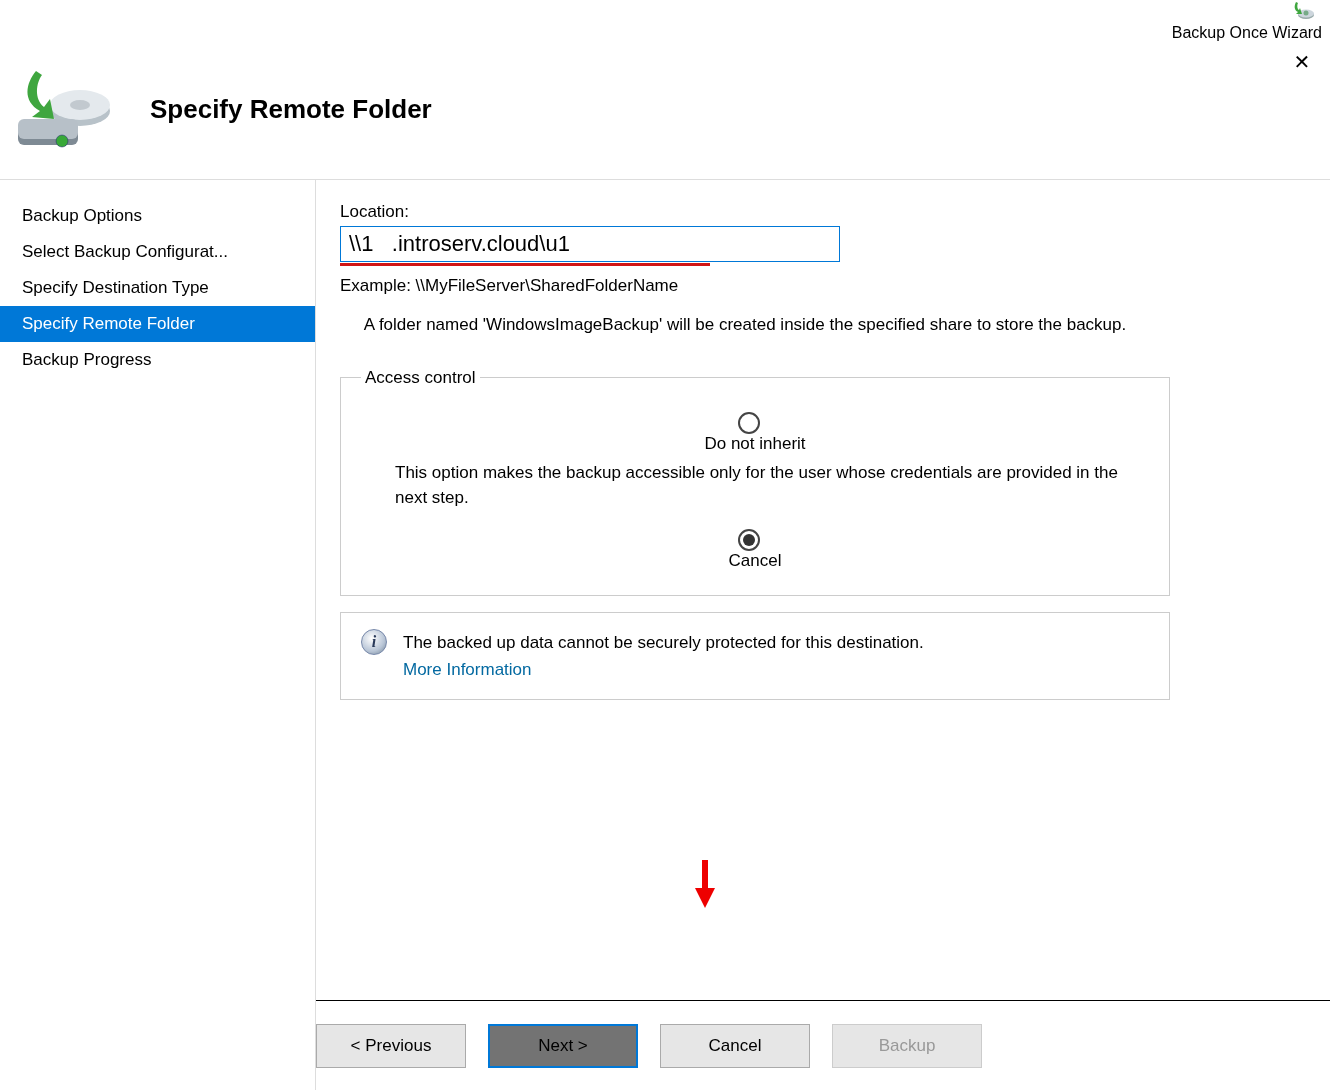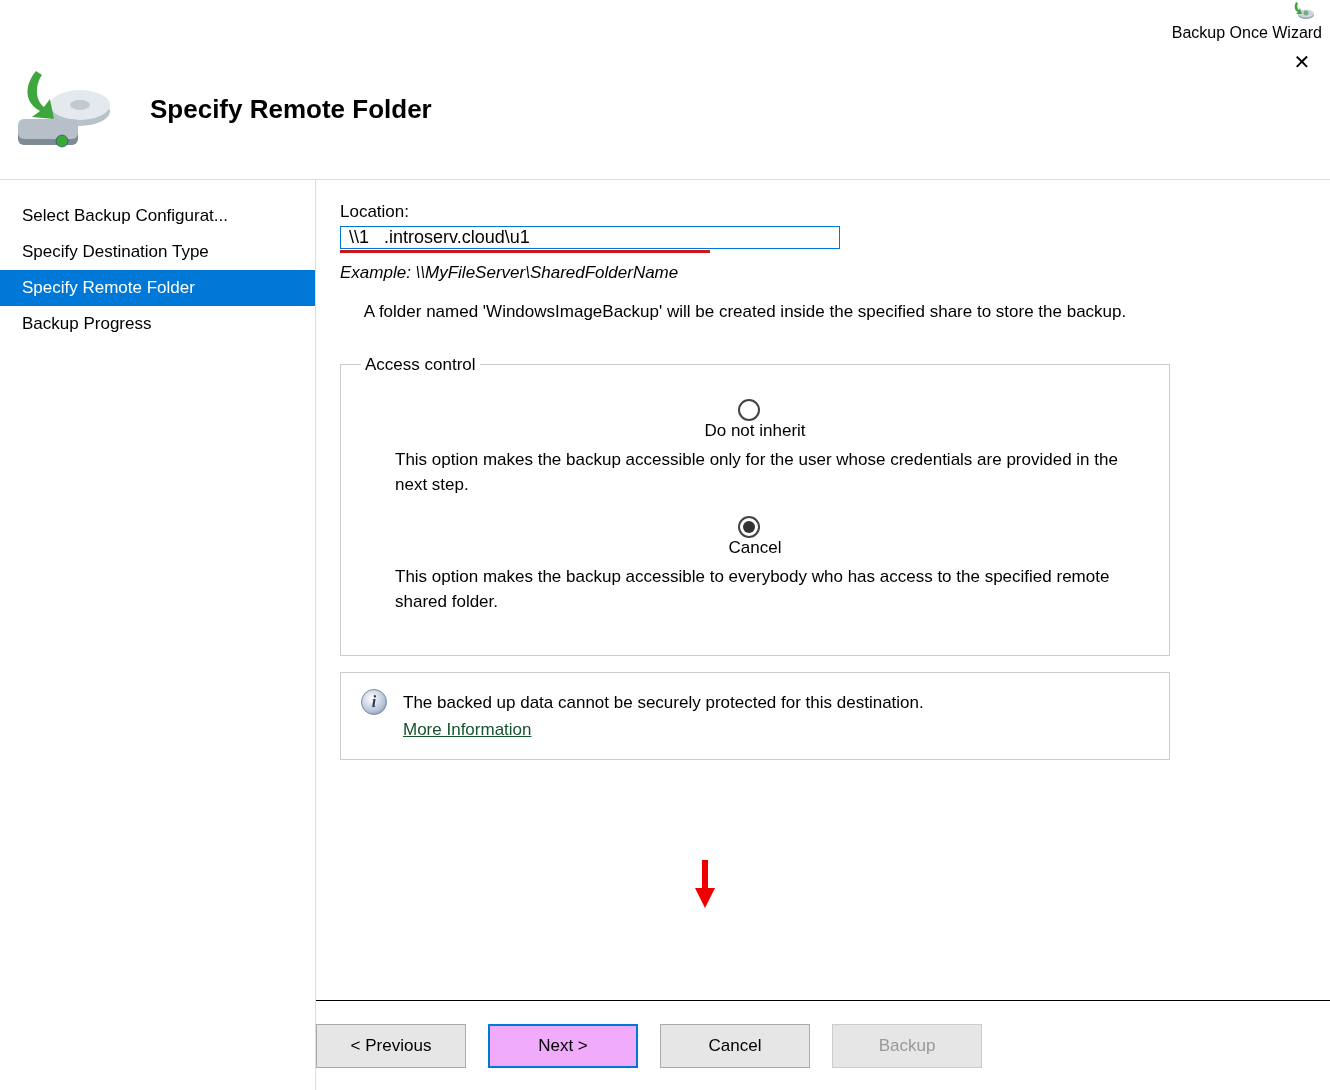--- a/index.html
+++ b/index.html
@@ -79,6 +79,7 @@
 
 <div class="content">
   <div class="sidebar">
+    <div class="step">Backup Options</div>
     <div class="step">Select Backup Configurat...</div>
     <div class="step">Specify Destination Type</div>
     <div class="step selected">Specify Remote Folder</div>

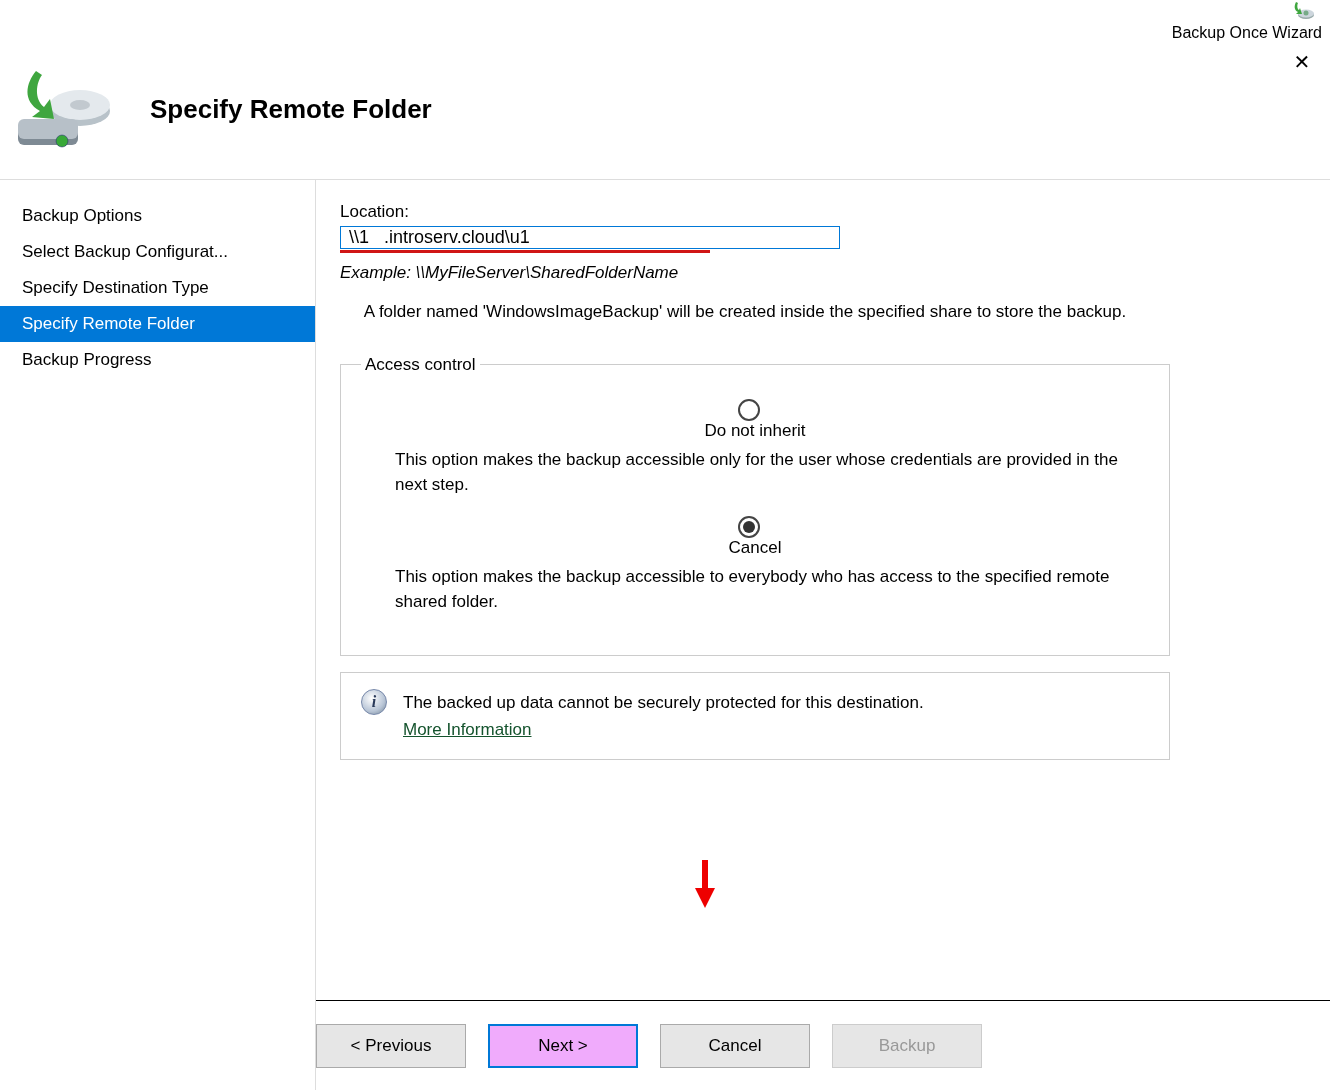--- a/index.html
+++ b/index.html
@@ -19,7 +19,7 @@
 .main { flex: 1; display: flex; flex-direction: column; }
 .main-body { padding: 22px 24px; flex: 1; overflow: auto; font-size: 17px; }
 .field-label { display: block; margin-bottom: 4px; }
-.location-input { width: 500px; height: 23px; padding: 4px 8px; font-size: 18px; font-family: inherit; border: 1px solid #0078d7; outline: none; }
+.location-input { width: 500px; height: 36px; padding: 4px 8px; font-size: 22px; font-family: inherit; border: 1px solid #0078d7; outline: none; }
 .underline-red { width: 370px; height: 3px; background: #d01616; margin-top: 1px; margin-bottom: 10px; }
 .example { margin-bottom: 16px; font-style: italic; }
 .desc { margin-bottom: 30px; max-width: 810px; line-height: 1.5; text-align: center; }

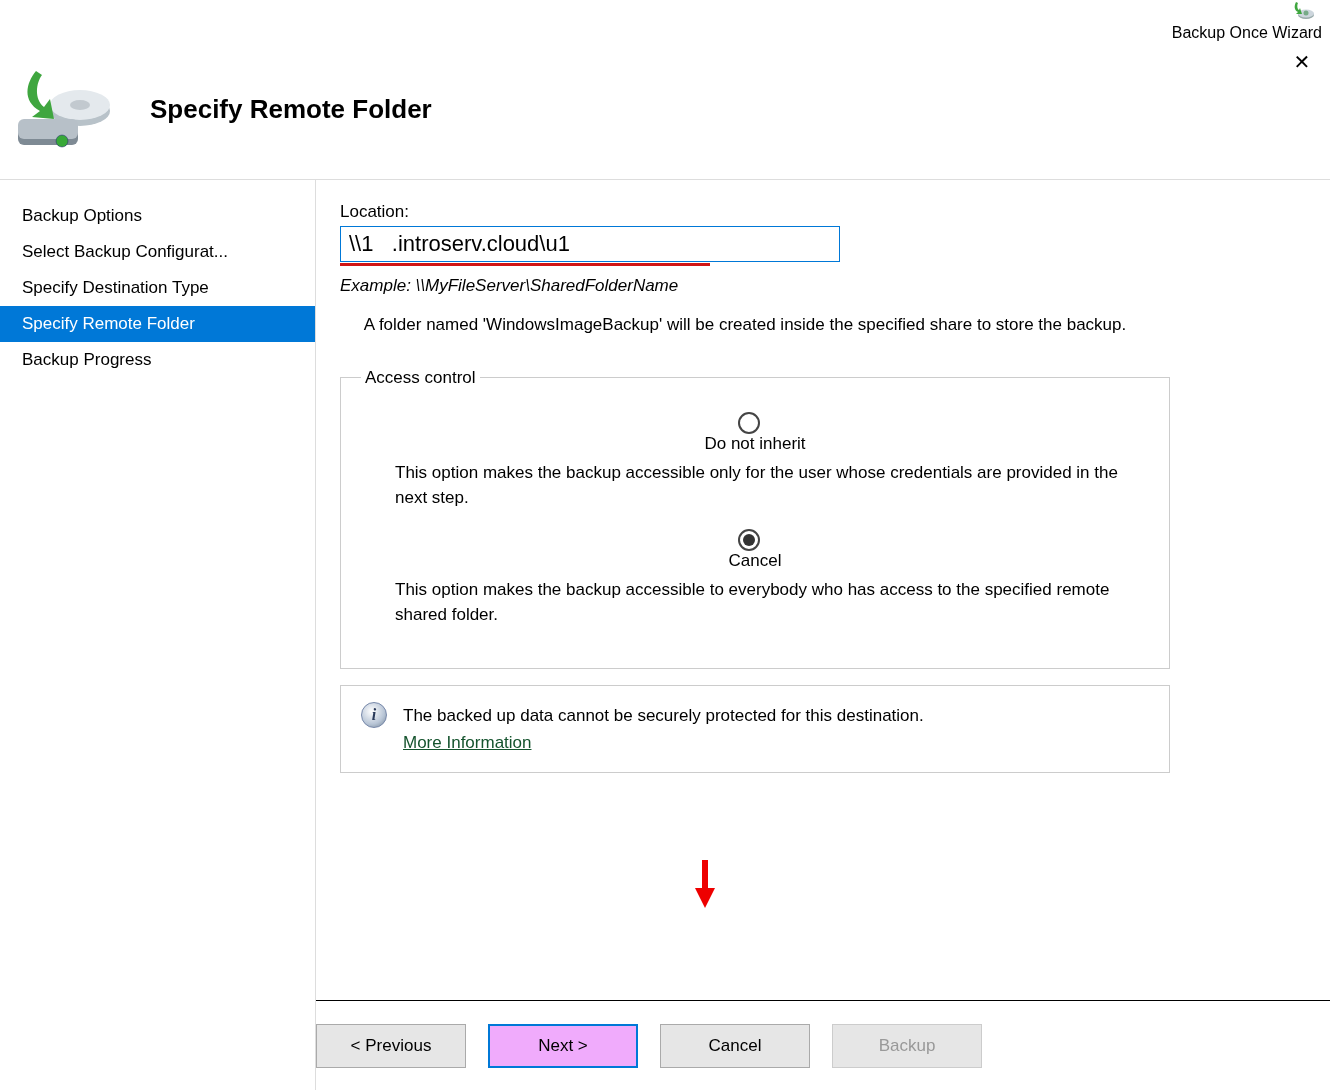--- a/index.html
+++ b/index.html
@@ -21,7 +21,7 @@
 .field-label { display: block; margin-bottom: 4px; }
 .location-input { width: 500px; height: 36px; padding: 4px 8px; font-size: 22px; font-family: inherit; border: 1px solid #0078d7; outline: none; }
 .underline-red { width: 370px; height: 3px; background: #d01616; margin-top: 1px; margin-bottom: 10px; }
-.example { margin-bottom: 16px; font-style: italic; }
+.example { margin-bottom: 16px; }
 .desc { margin-bottom: 30px; max-width: 810px; line-height: 1.5; text-align: center; }
 fieldset.group { border: 1px solid #ccc; padding: 16px 20px 24px 20px; margin-bottom: 16px; max-width: 830px; }
 fieldset.group legend { padding: 0 4px; font-size: 17px; }

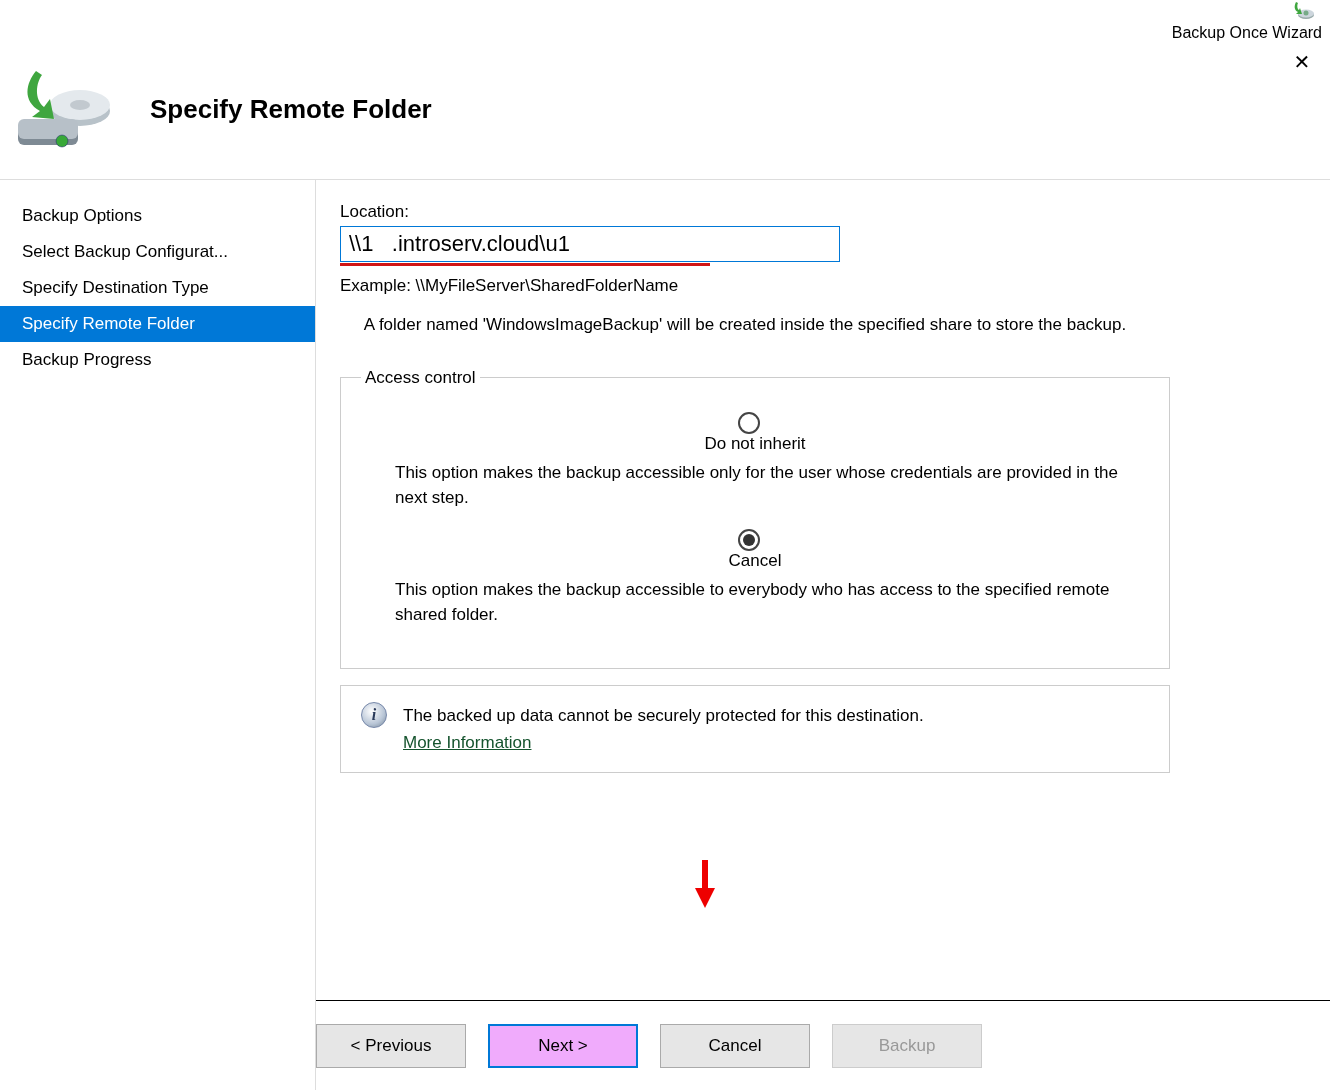--- a/index.html
+++ b/index.html
@@ -107,7 +107,6 @@
           <span class="radio checked"></span>
           <span class="radio-label">Cancel</span>
         </div>
-        <div class="radio-desc">This option makes the backup accessible to everybody who has access to the specified remote shared folder.</div>
       </fieldset>
 
       <div class="info-box">

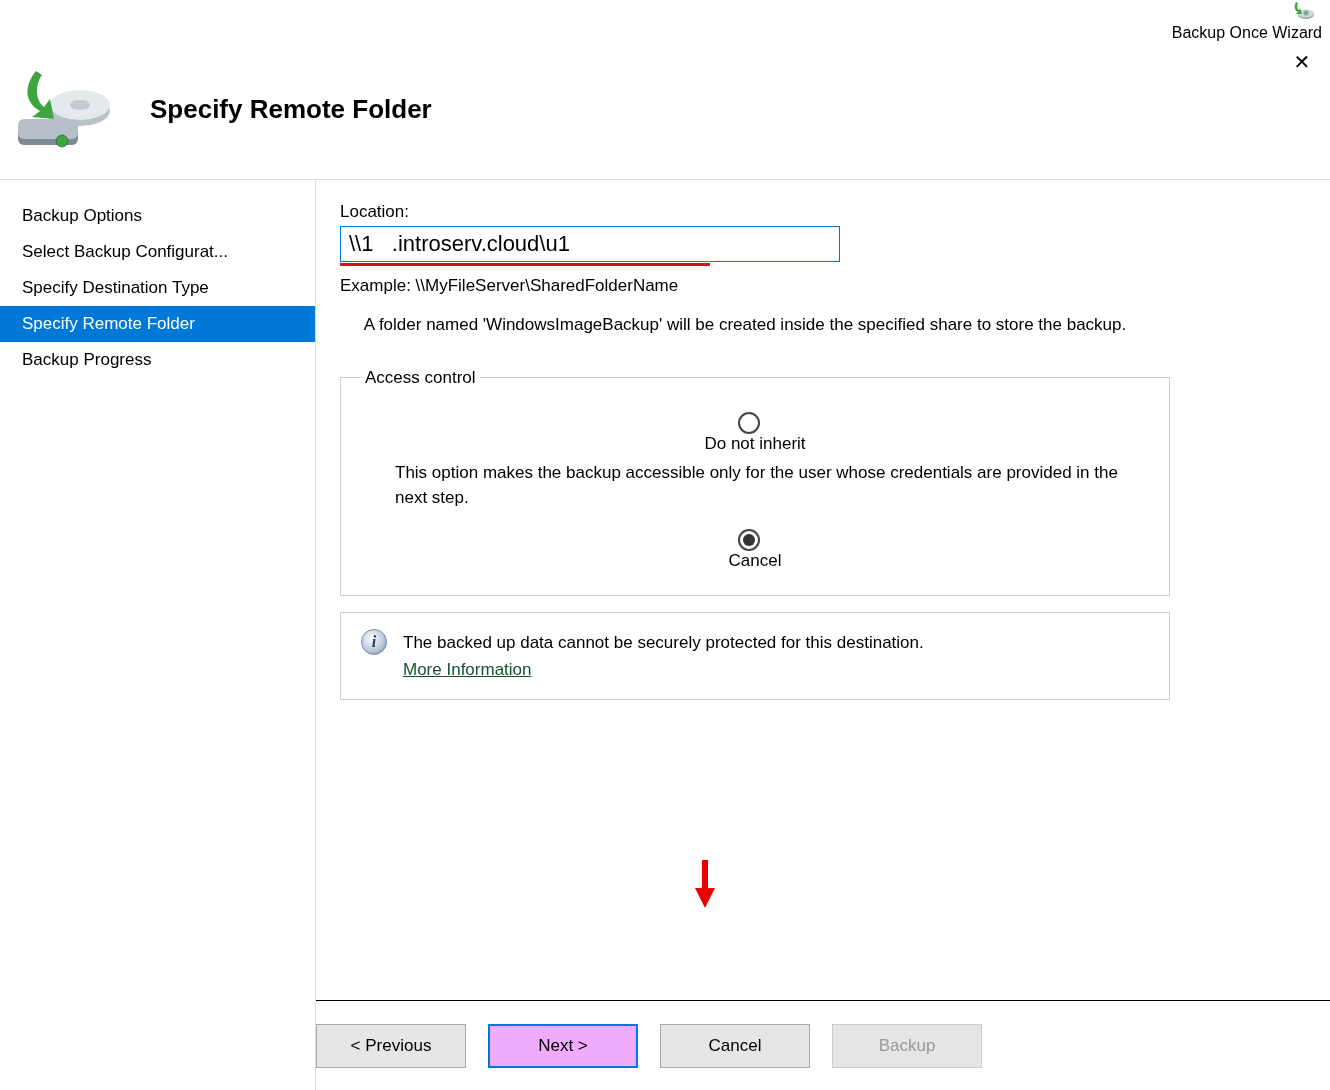--- a/index.html
+++ b/index.html
@@ -33,7 +33,7 @@
 .info-box { border: 1px solid #ccc; border-top: 1px solid #ccc; padding: 16px 20px; display: flex; align-items: flex-start; max-width: 830px; }
 .info-icon { width: 26px; height: 26px; margin-right: 16px; border-radius: 50%; background: radial-gradient(circle at 40% 35%, #fff, #b8c5d6 60%, #6f8090); display: flex; align-items: center; justify-content: center; font-family: Georgia, serif; font-style: italic; font-weight: bold; color: #2a3a5a; font-size: 16px; flex-shrink: 0; border: 1px solid #7788aa; }
 .info-text { line-height: 1.6; }
-.link { color: #14532d; text-decoration: underline; cursor: default; }
+.link { color: #0369a1; cursor: default; }
 .footer { height: 90px; border-top: 1px solid #000000; display: flex; align-items: center; justify-content: flex-start; padding-right: 40px; gap: 22px; }
 .btn { width: 150px; height: 44px; background: #e6e6e6; border: 1px solid #aaa; font-size: 17px; font-family: inherit; cursor: default; }
 .btn.primary { background: #f0abfc; border: 2px solid #0078d7; }

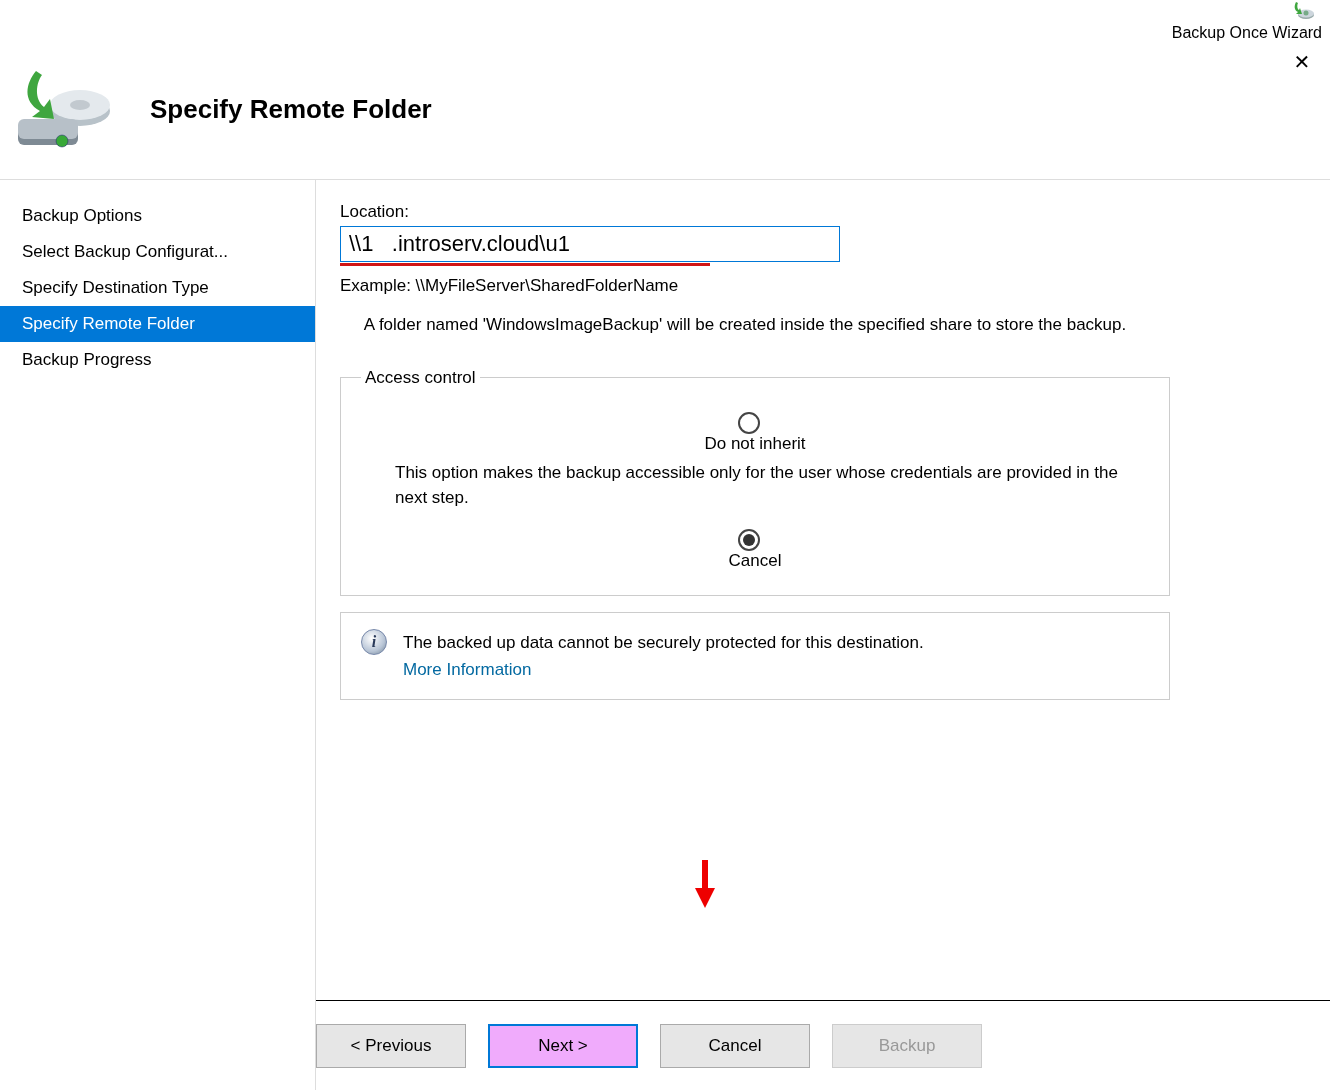--- a/index.html
+++ b/index.html
@@ -36,7 +36,7 @@
 .link { color: #0369a1; cursor: default; }
 .footer { height: 90px; border-top: 1px solid #000000; display: flex; align-items: center; justify-content: flex-start; padding-right: 40px; gap: 22px; }
 .btn { width: 150px; height: 44px; background: #e6e6e6; border: 1px solid #aaa; font-size: 17px; font-family: inherit; cursor: default; }
-.btn.primary { background: #f0abfc; border: 2px solid #0078d7; }
+.btn.primary { background: #737373; border: 2px solid #0078d7; }
 .btn.disabled { color: #999; border: 1px solid #ccc; }
 .arrow-down { width: 0; height: 0; border-left: 10px solid transparent; border-right: 10px solid transparent; border-top: 20px solid #e00; position: relative; }
 .arrow-stem { width: 6px; height: 32px; background: #e00; margin: 0 auto; }

